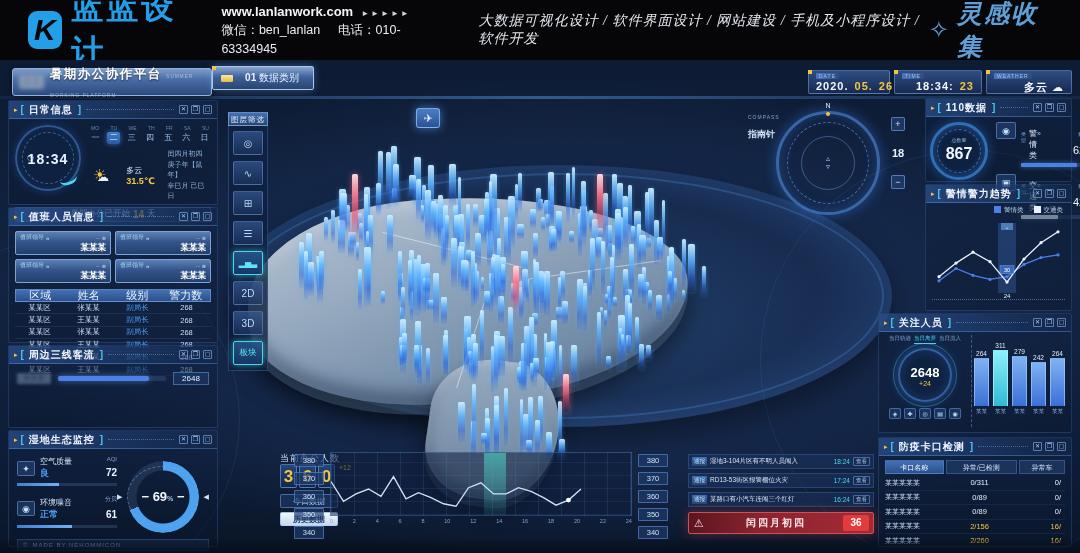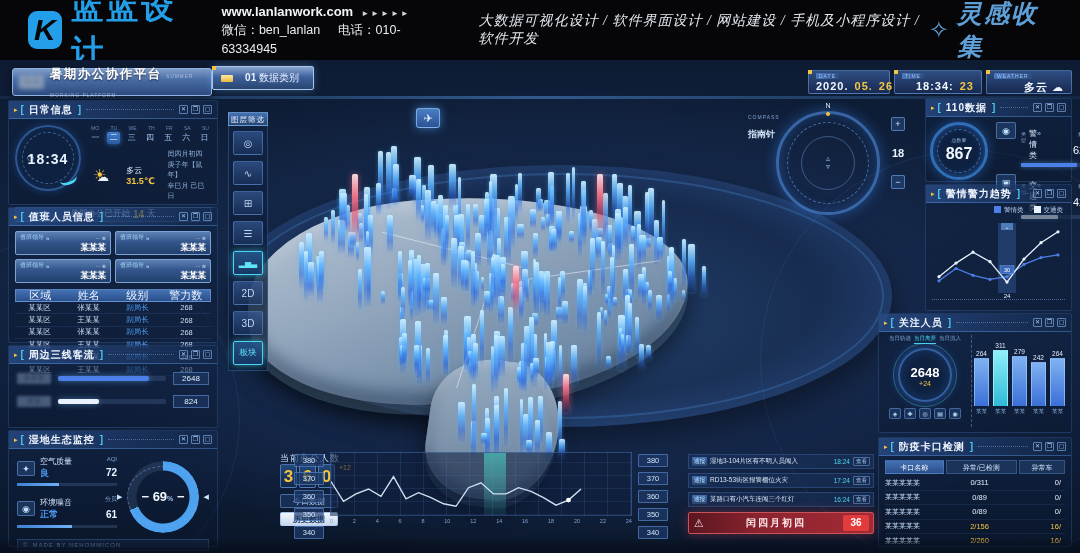--- a/index.html
+++ b/index.html
@@ -819,13 +819,6 @@
           </div>
           <span class="fval">2648</span>
         </div>
-        <div class="frow">
-          <span class="flabel">某某</span>
-          <div class="ftrack">
-            <div class="ffill" style="width: 38%; background: rgb(233, 243, 255);"></div>
-          </div>
-          <span class="fval">824</span>
-        </div>
       </div>
   </div>
 

